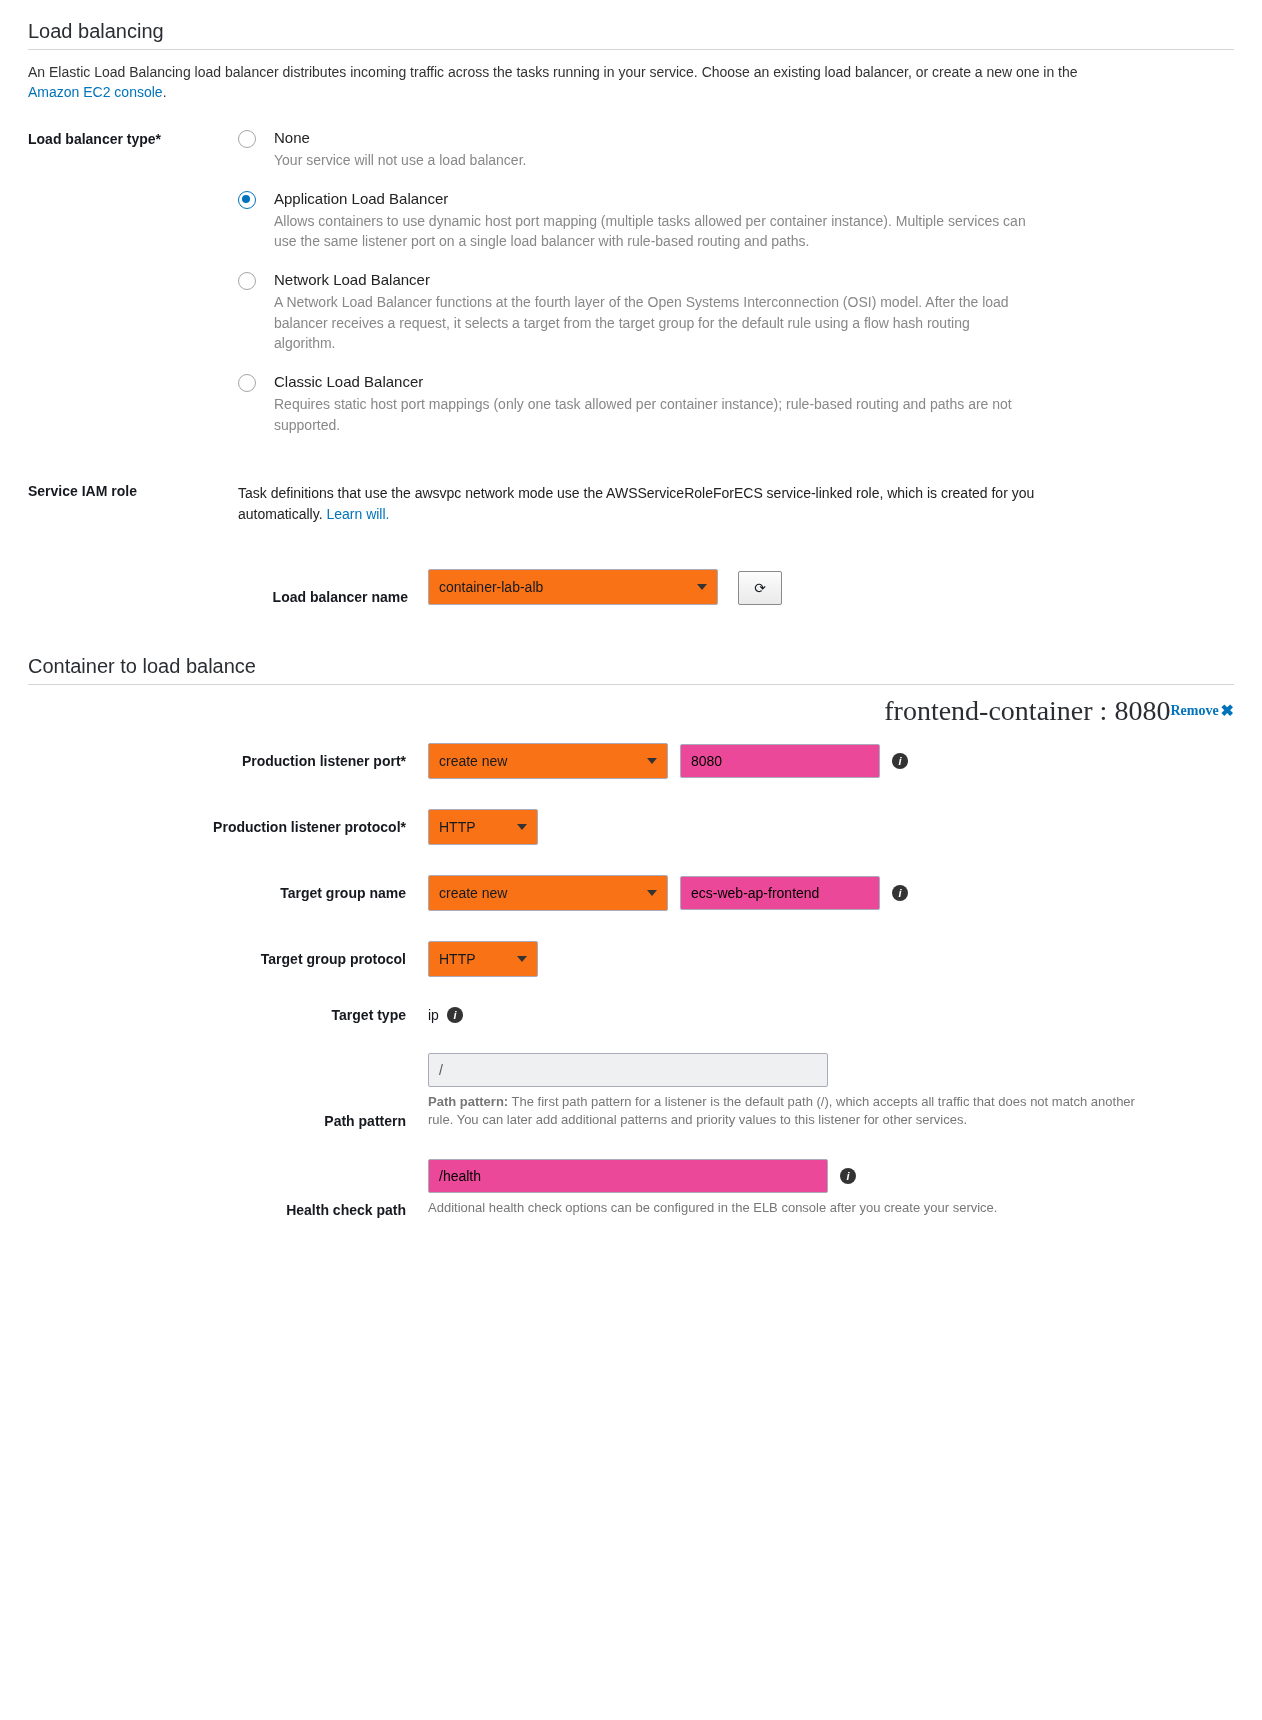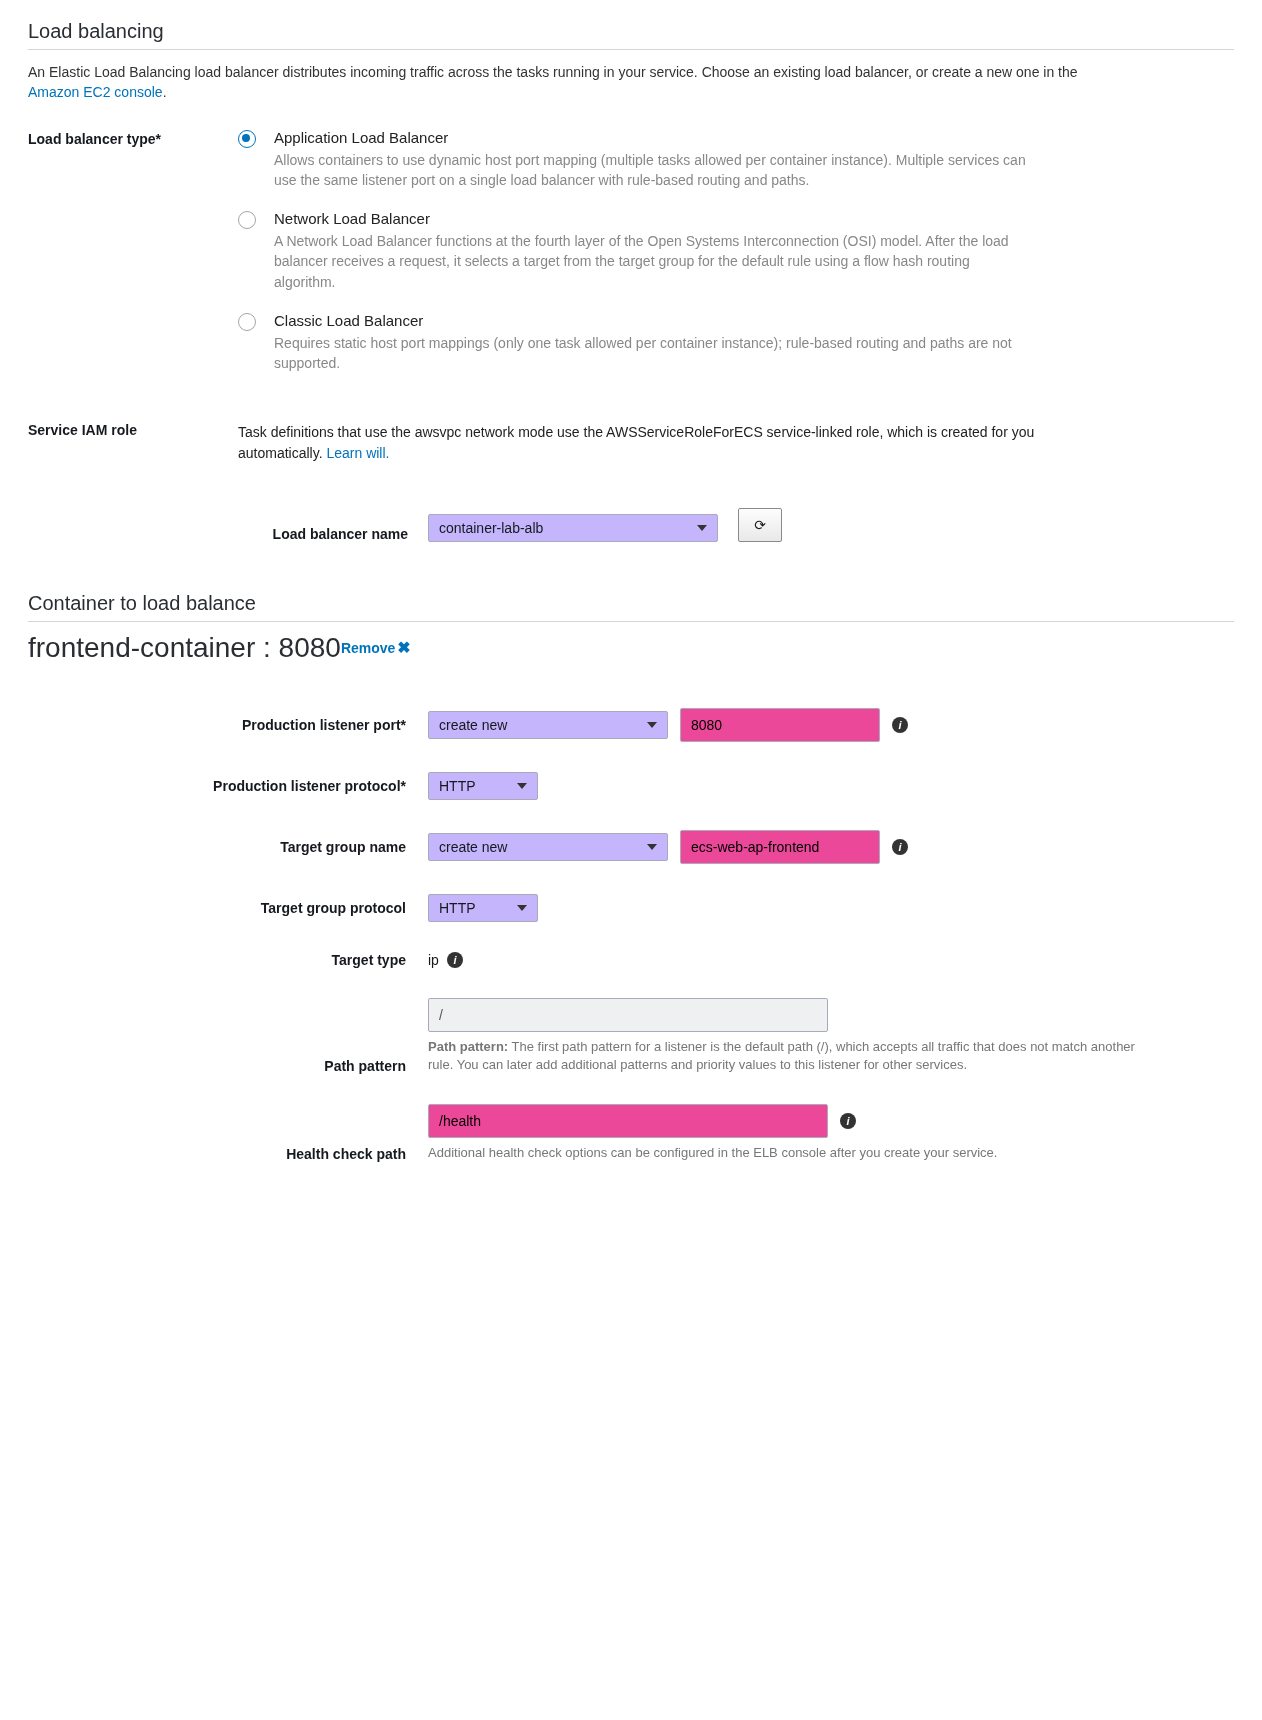--- a/index.html
+++ b/index.html
@@ -127,6 +127,13 @@
   <div class="field-label">Load balancer type*</div>
   <div class="field-body">
     <div class="radio-opt">
+      <div class="radio-circle"></div>
+      <div>
+        <div class="radio-label">None</div>
+        <div class="radio-desc">Your service will not use a load balancer.</div>
+      </div>
+    </div>
+    <div class="radio-opt">
       <div class="radio-circle selected"></div>
       <div>
         <div class="radio-label">Application Load Balancer</div>

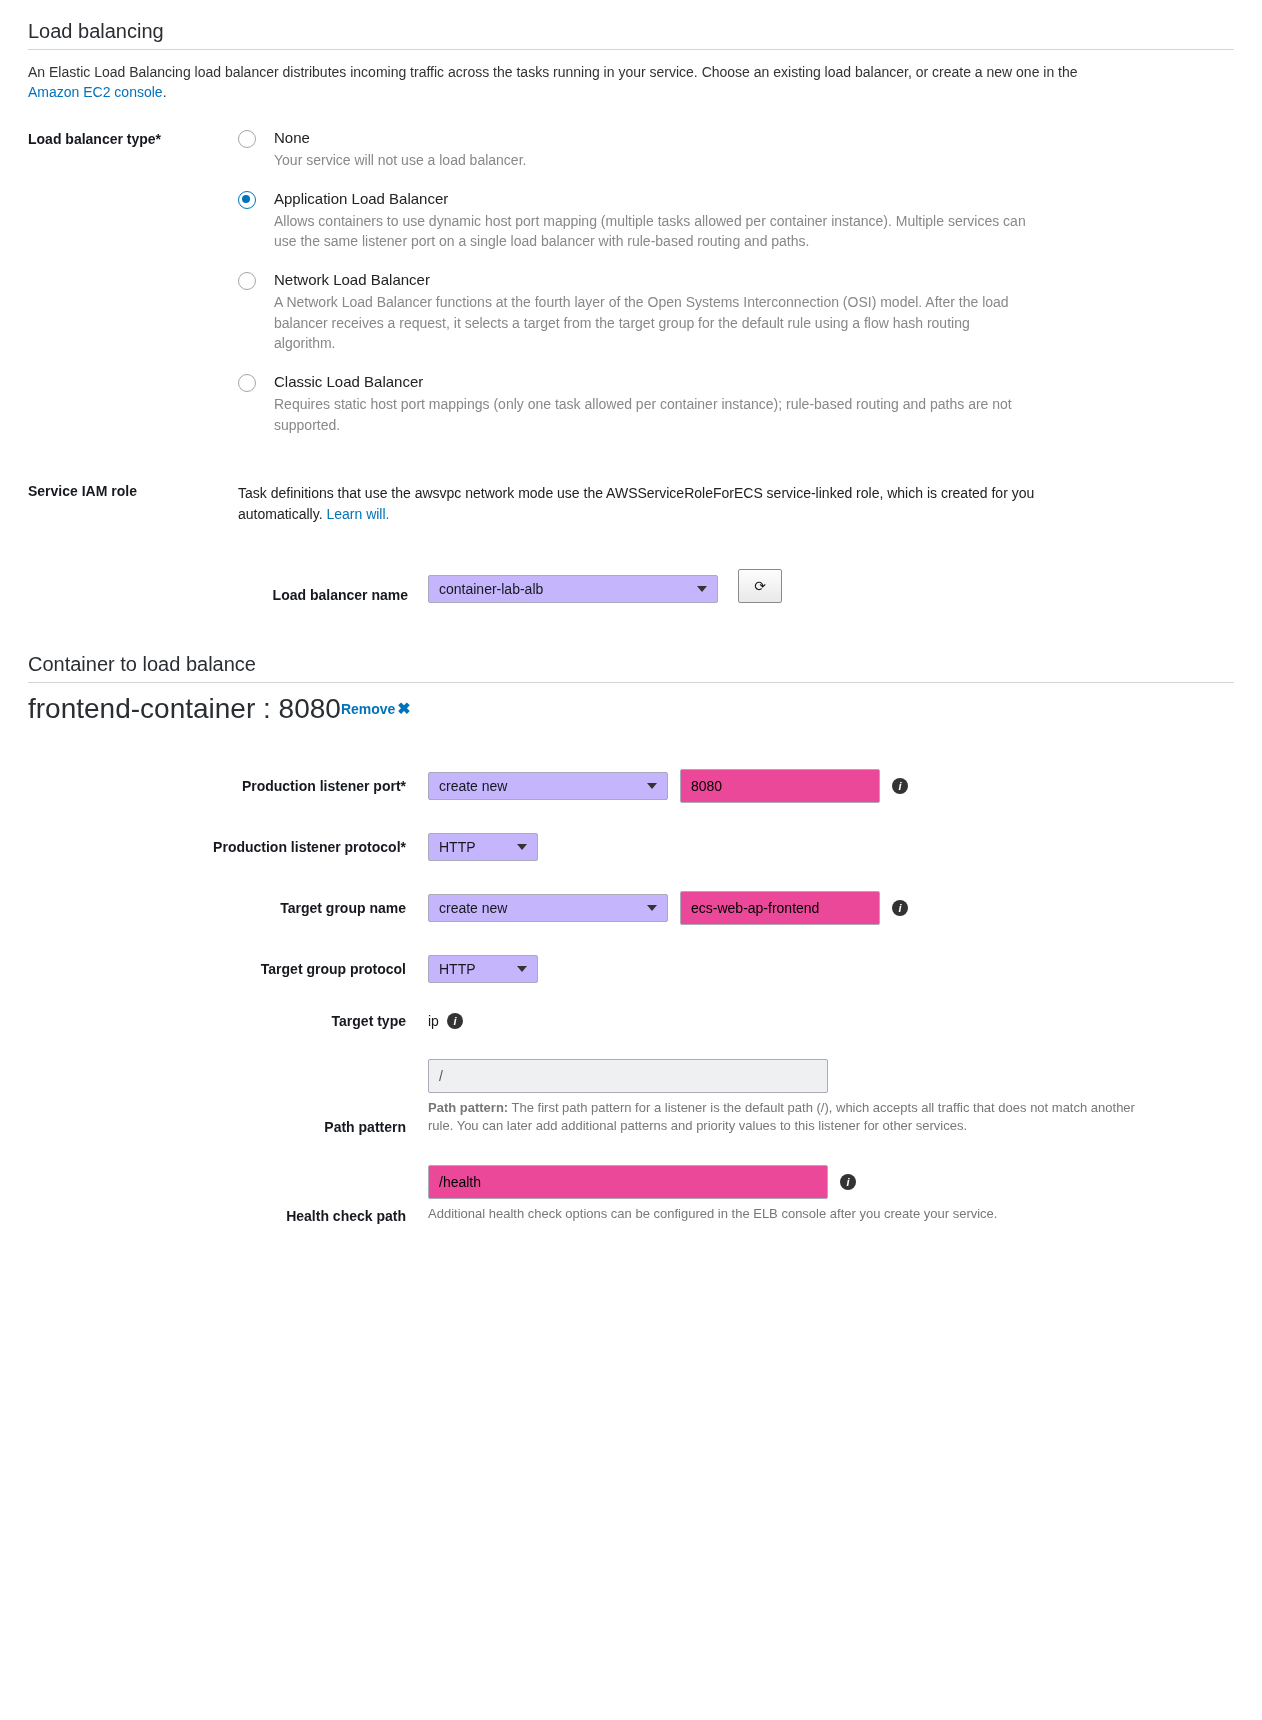--- a/index.html
+++ b/index.html
@@ -74,9 +74,9 @@
   .lb-name-label { width: 400px; text-align: right; font-weight: 700; padding-right: 20px; }
 
   .dropdown {
-    border: 1px solid #aab; border-radius: 2px; height: 28px;
+    border: 1px solid #aab; border-radius: 2px; height: 36px;
     display: inline-flex; align-items: center; justify-content: space-between;
-    padding: 0 10px; background: #c4b5fd; cursor: pointer; font-size: 14px;
+    padding: 0 10px; background: #f97316; cursor: pointer; font-size: 14px;
   }
   .dropdown .caret { margin-left: 18px; }
   .caret {

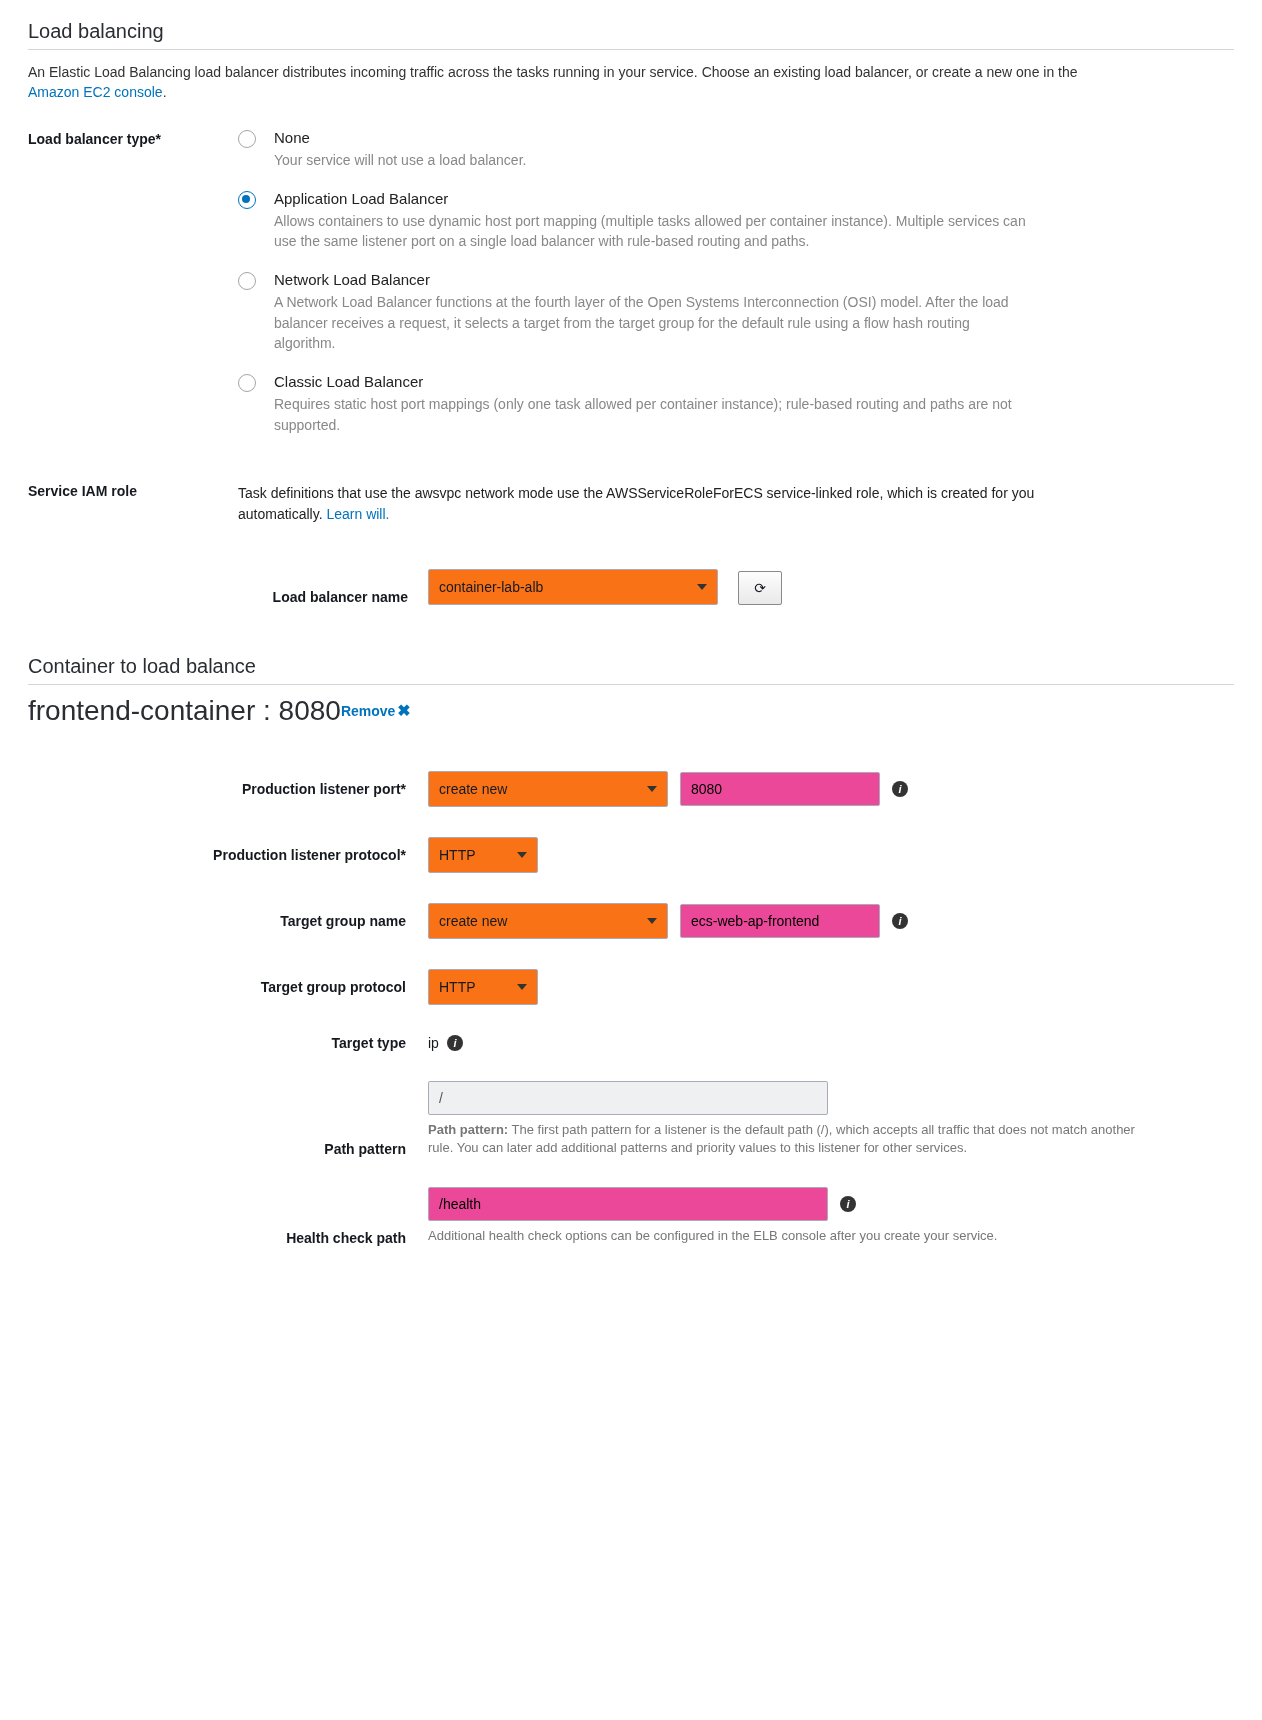--- a/index.html
+++ b/index.html
@@ -91,7 +91,7 @@
   }
   .refresh-icon { font-size: 14px; }
 
-  .container-header { display: flex; justify-content: flex-start; align-items: center; margin-bottom: 44px;}
+  .container-header { display: flex; justify-content: flex-end; align-items: center; margin-bottom: 16px; font-family: Liberation Serif, serif;}
   .container-title { font-size: 28px; font-weight: 400; color: #2a2e33; }
   .remove-link { color: #0073bb; font-weight: 700; cursor: pointer; display: inline-flex; align-items: center; gap: 2px; }
 

